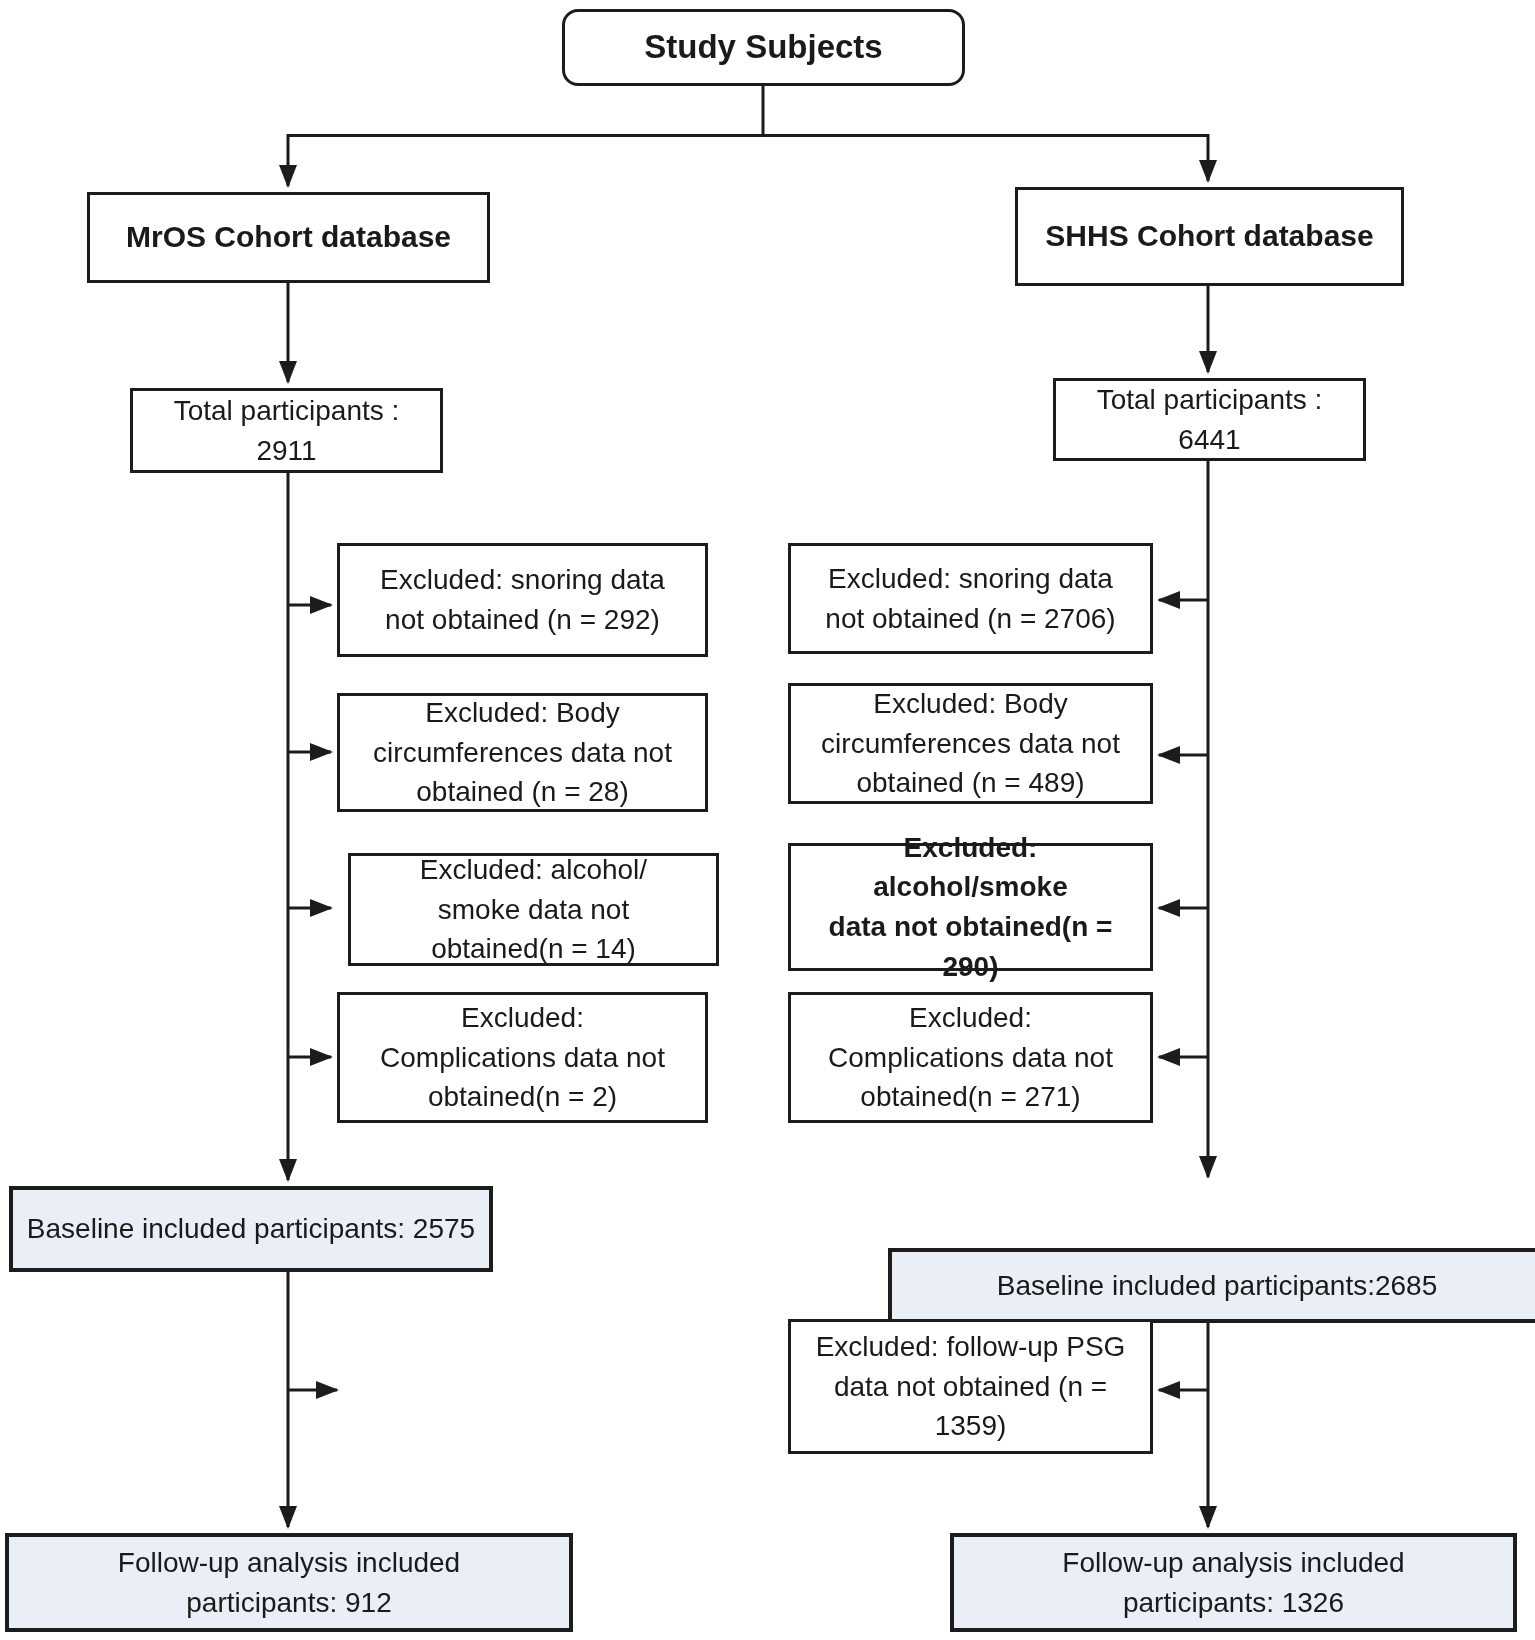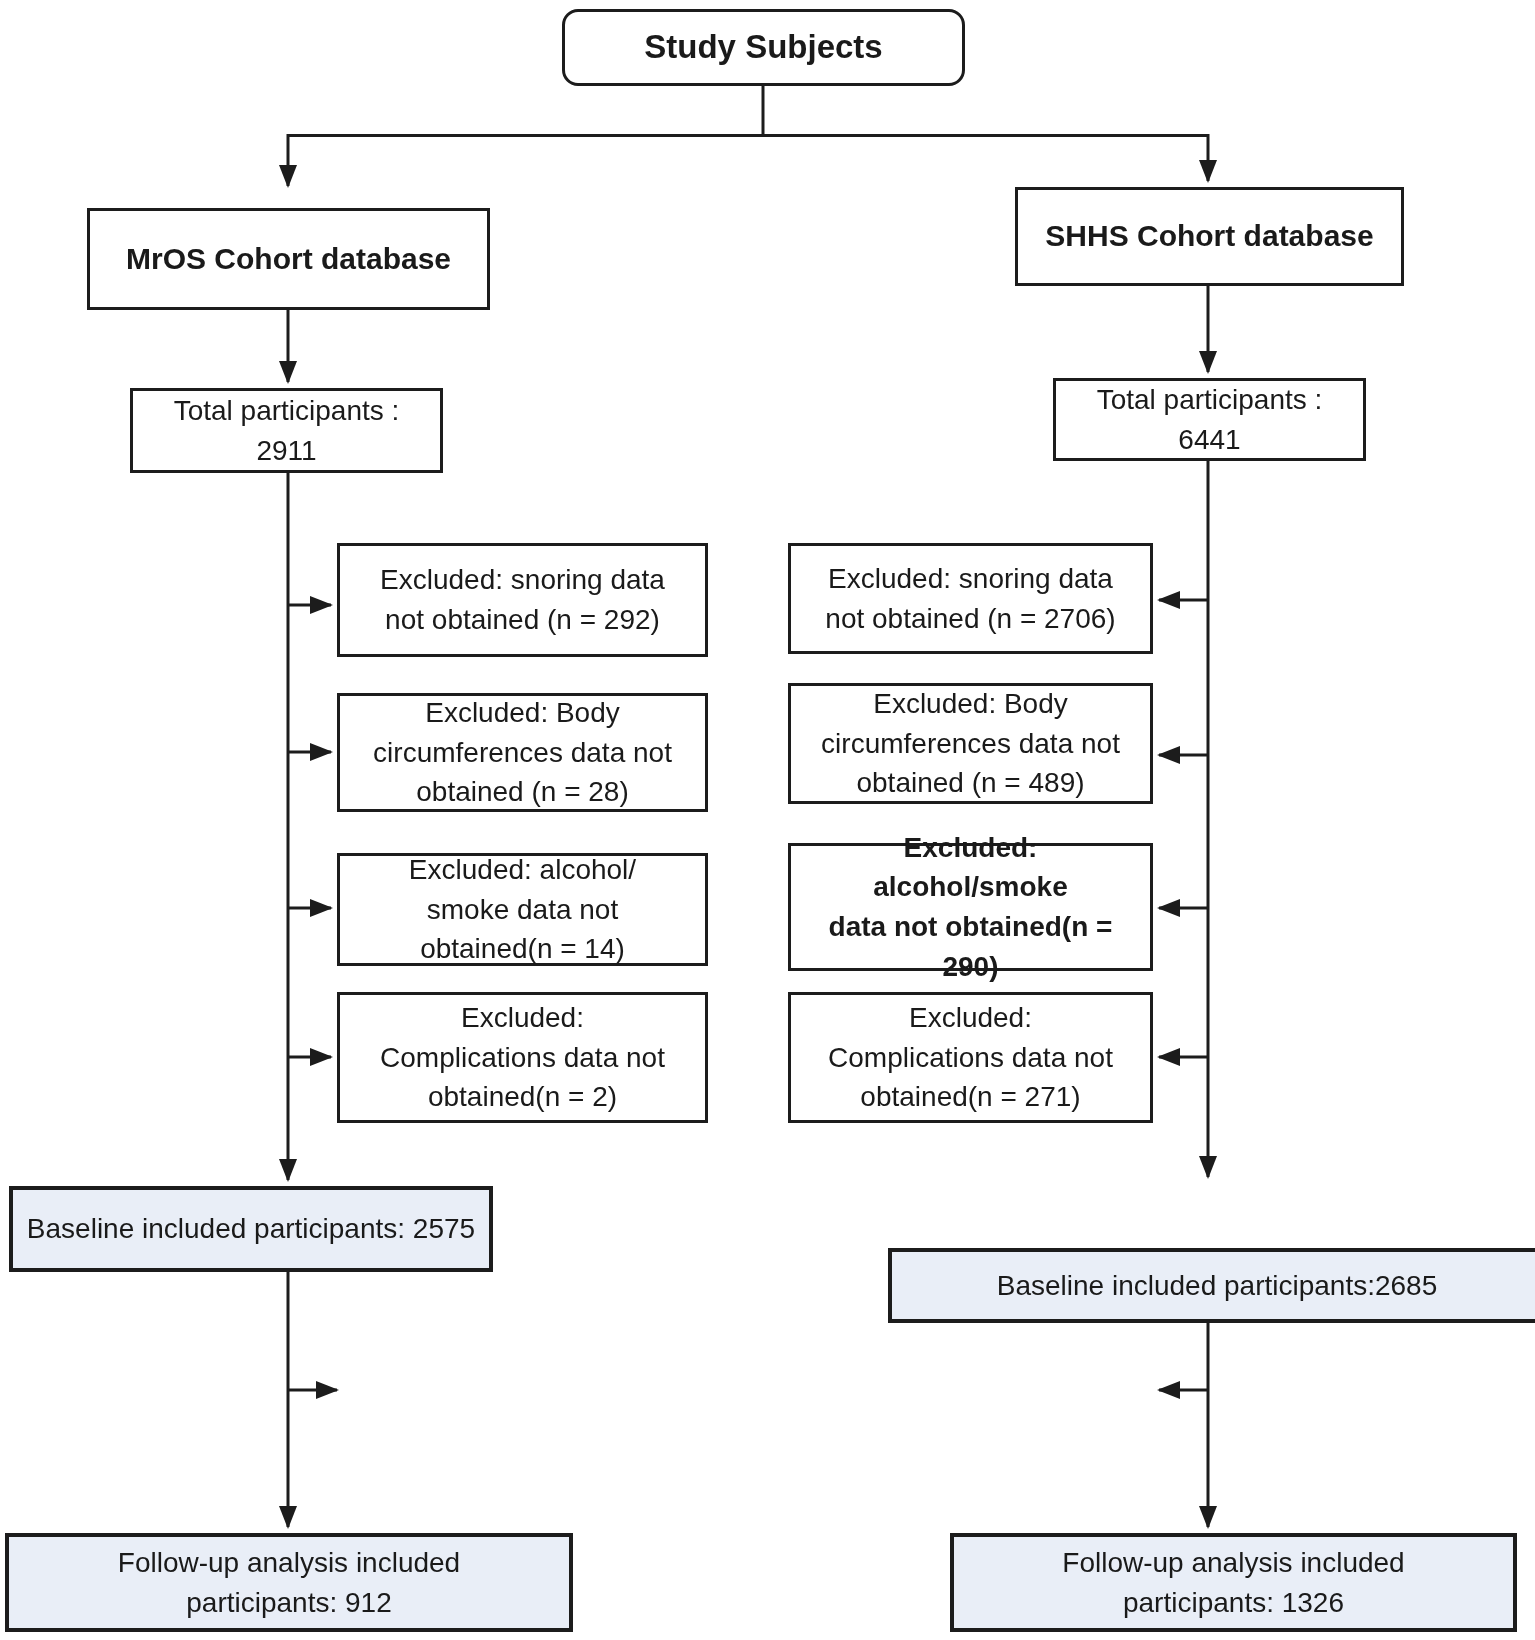--- a/index.html
+++ b/index.html
@@ -79,7 +79,7 @@
 
   <div class="node bold title" style="left:562px;top:9px;width:403px;height:77px;">Study Subjects</div>
 
-  <div class="node bold cohort" style="left:87px;top:208px;width:403px;height:102px;">MrOS Cohort database</div>
+  <div class="node bold cohort" style="left:87px;top:192px;width:403px;height:91px;">MrOS Cohort database</div>
   <div class="node bold cohort" style="left:1015px;top:187px;width:389px;height:99px;">SHHS Cohort database</div>
 
   <div class="node" style="left:130px;top:388px;width:313px;height:85px;">Total participants :

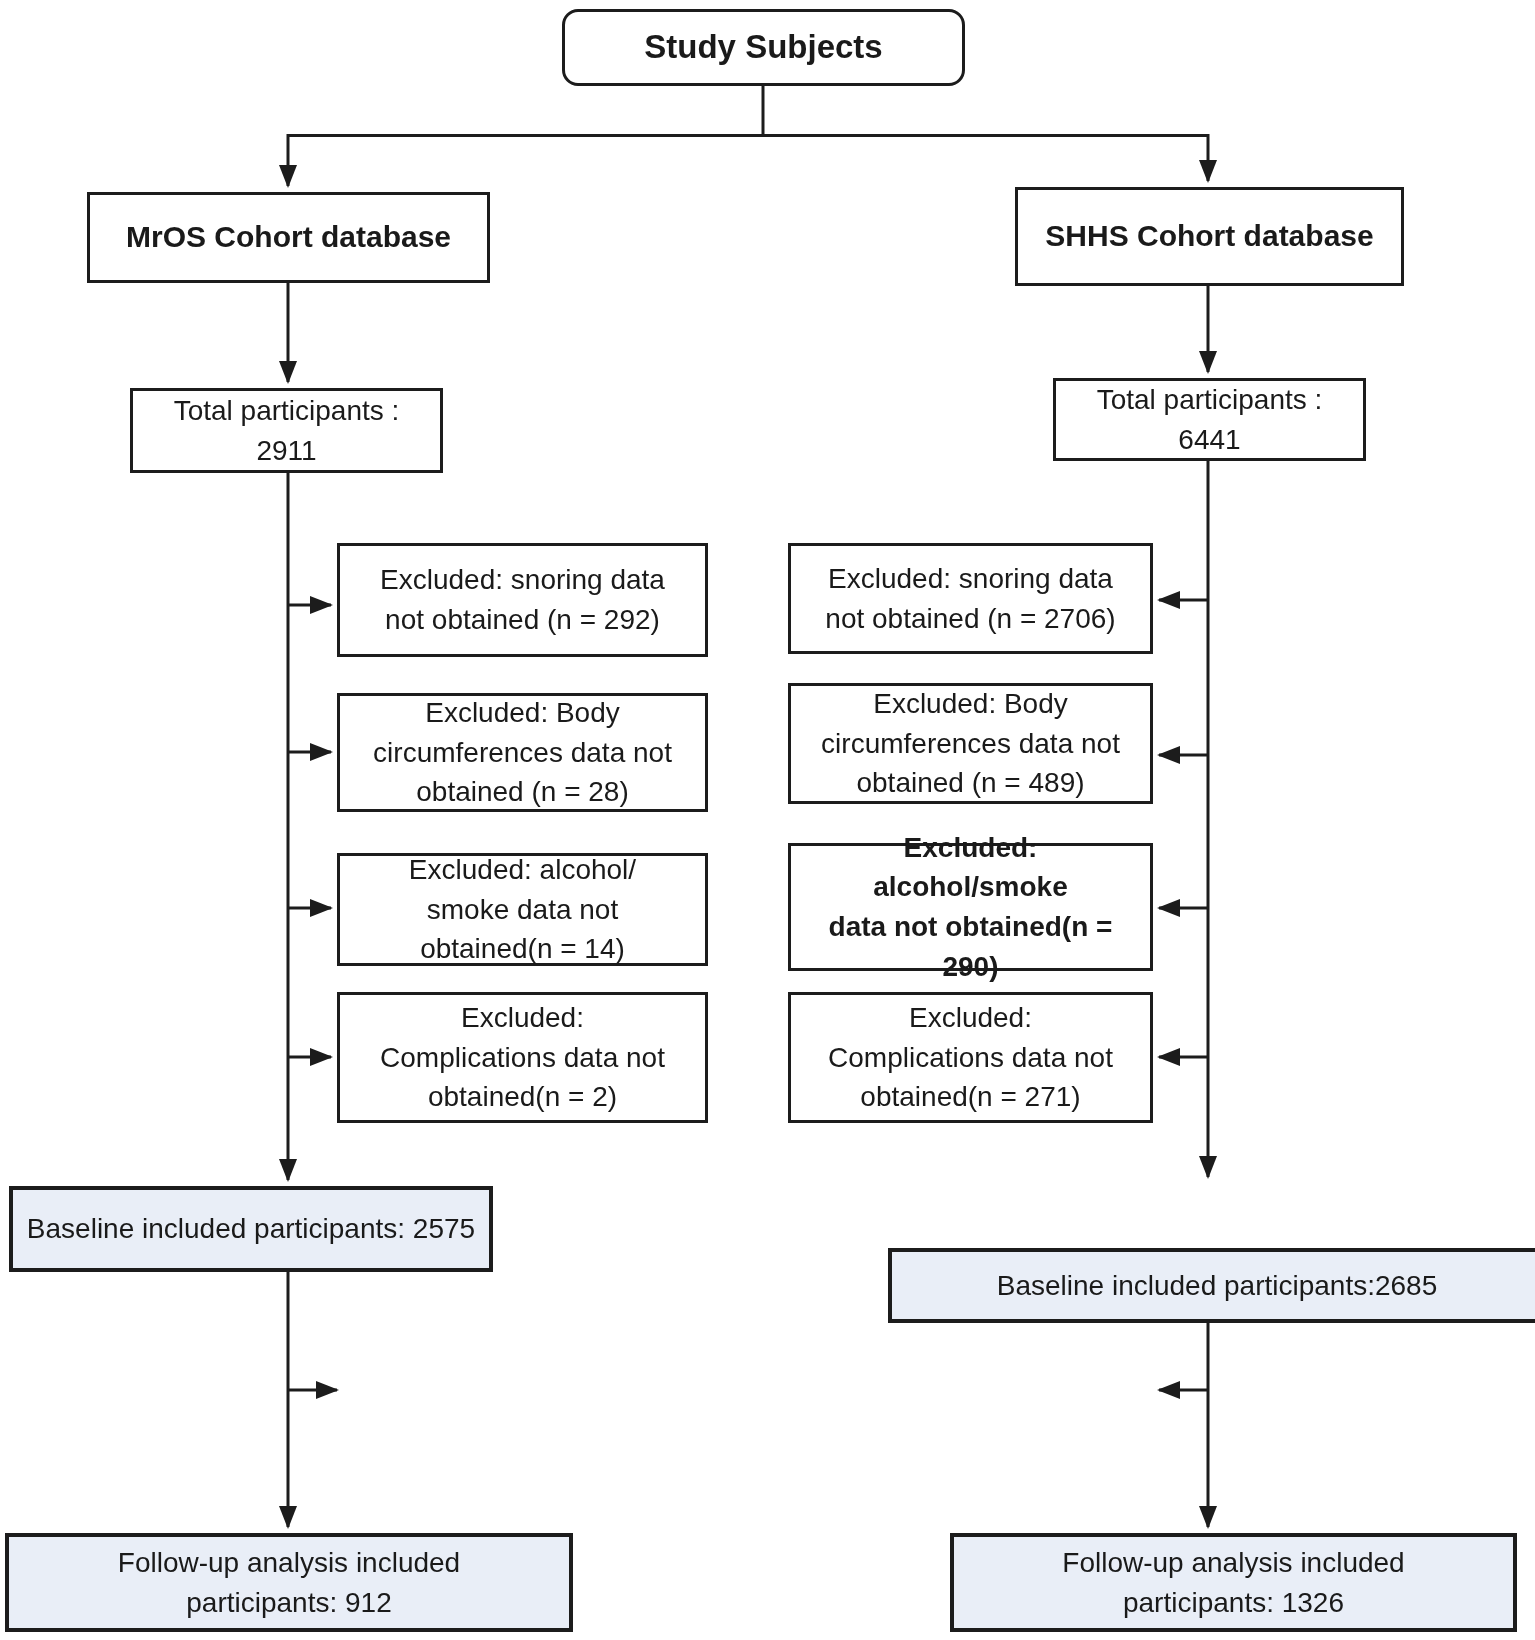--- a/index.html
+++ b/index.html
@@ -92,7 +92,7 @@
   <div class="node" style="left:337px;top:693px;width:371px;height:119px;">Excluded: Body
 circumferences data not
 obtained (n = 28)</div>
-  <div class="node" style="left:337px;top:853px;width:371px;height:113px;">Excluded: alcohol/
+  <div class="node" style="left:348px;top:853px;width:371px;height:113px;">Excluded: alcohol/
 smoke data not
 obtained(n = 14)</div>
   <div class="node" style="left:337px;top:992px;width:371px;height:131px;">Excluded:

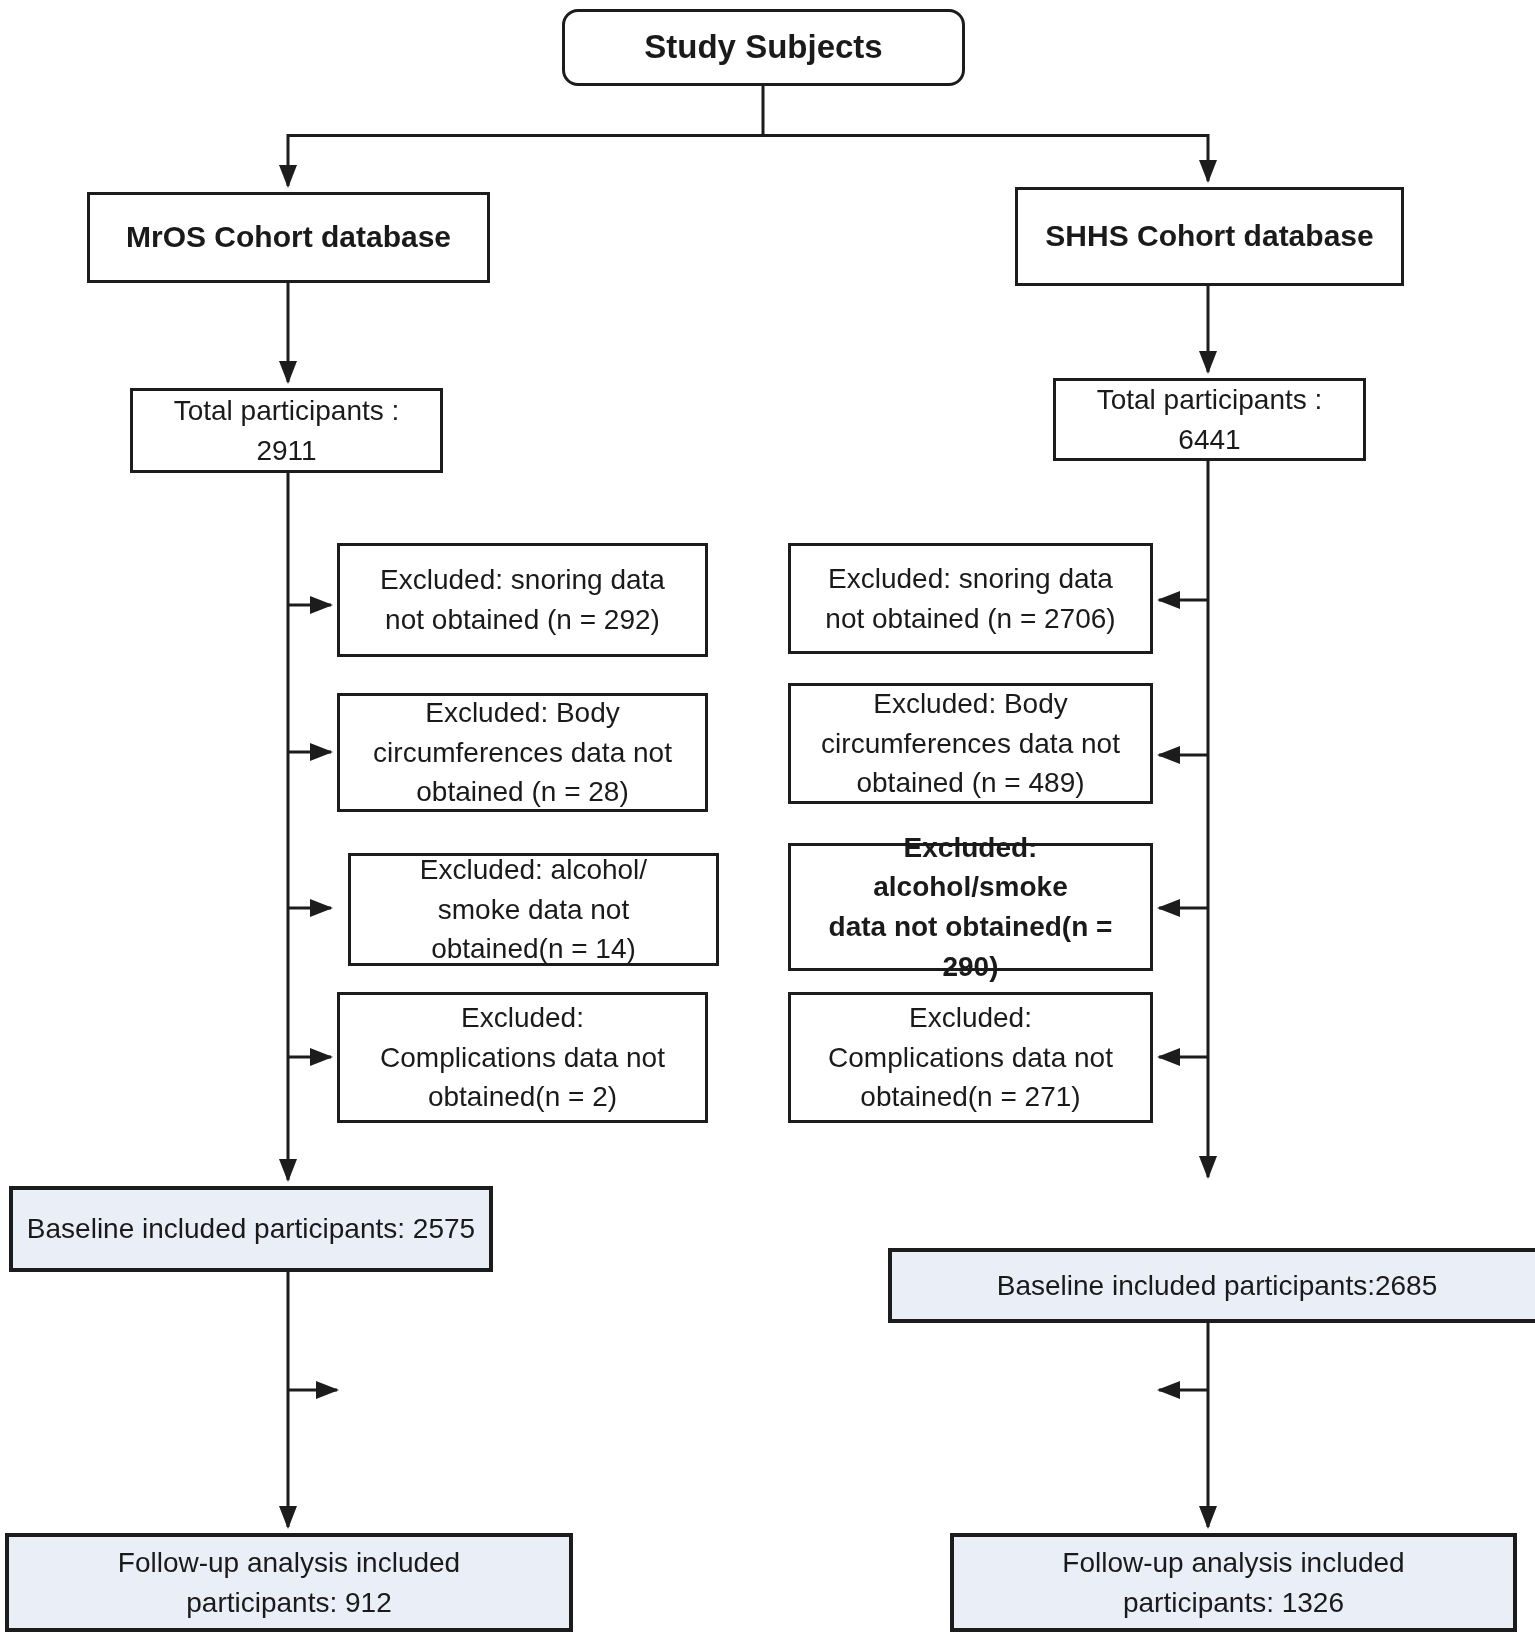--- a/index.html
+++ b/index.html
@@ -114,6 +114,9 @@
   <div class="node shaded" style="left:9px;top:1186px;width:484px;height:86px;">Baseline included participants: 2575</div>
   <div class="node shaded" style="left:888px;top:1248px;width:658px;height:75px;">Baseline included participants:2685</div>
 
+  <div class="node" style="left:788px;top:1319px;width:365px;height:135px;">Excluded: follow-up PSG
+data not obtained (n =
+1359)</div>
 
   <div class="node shaded" style="left:5px;top:1533px;width:568px;height:99px;">Follow-up analysis included
 participants: 912</div>

